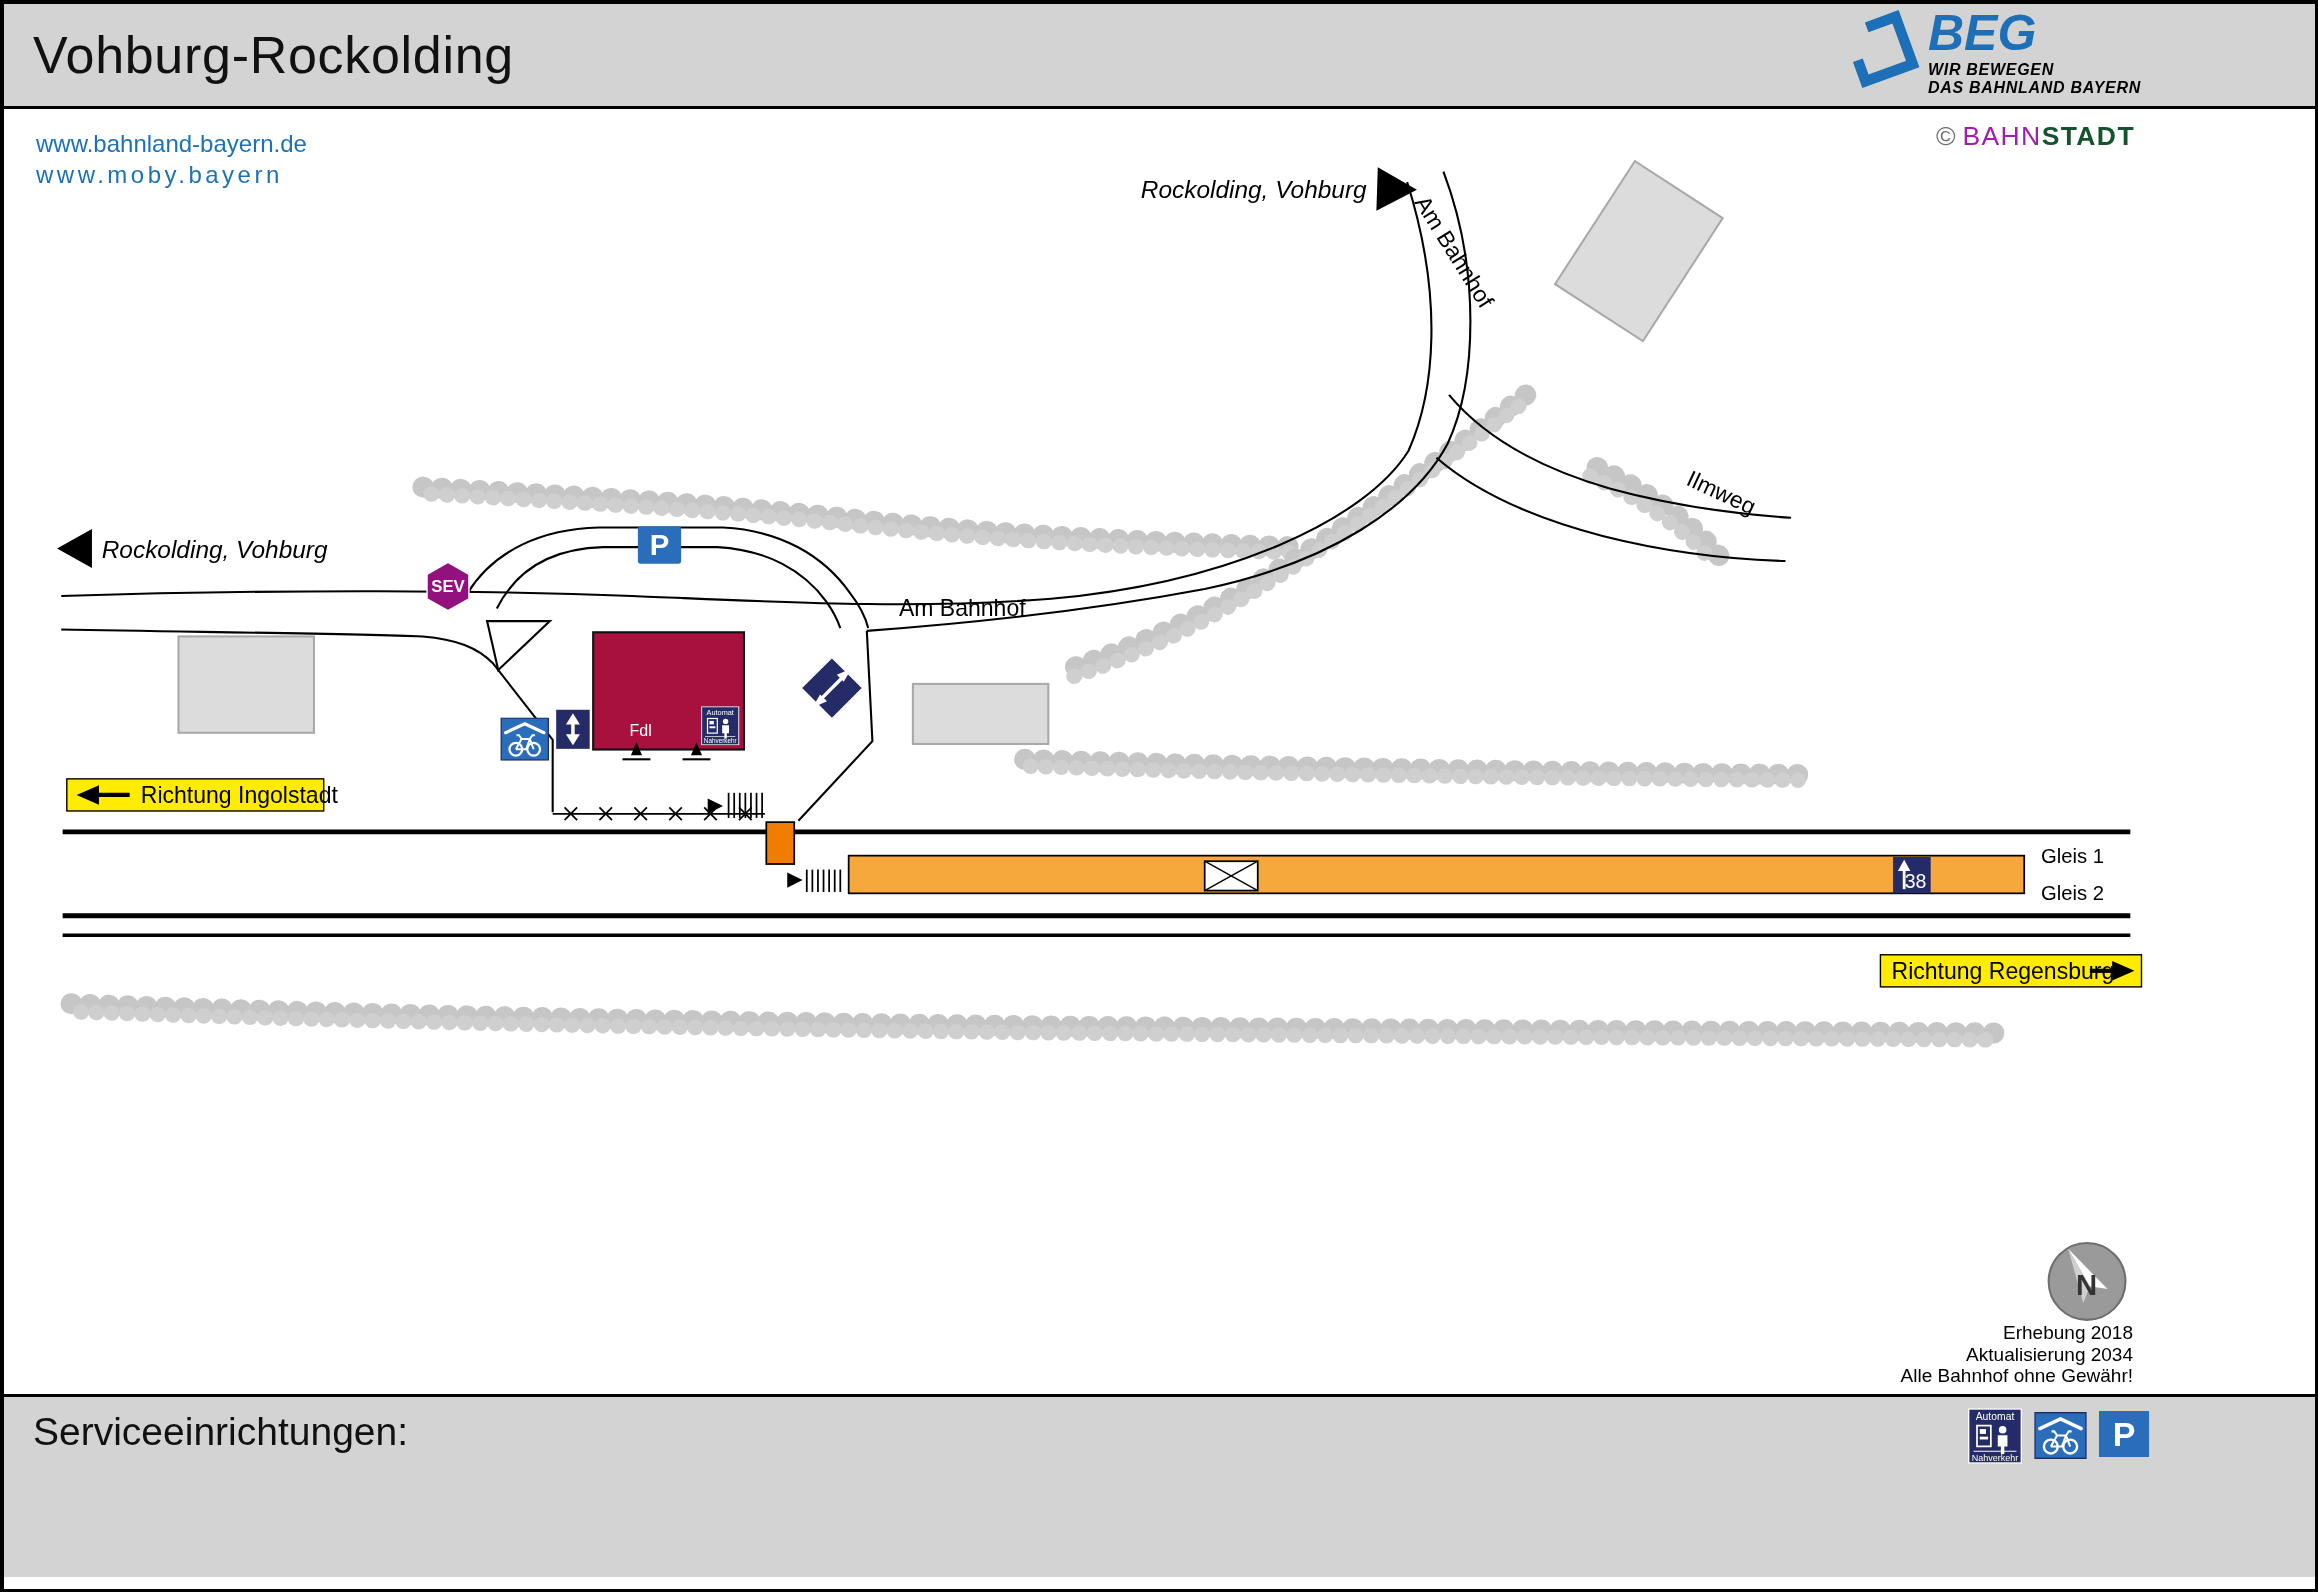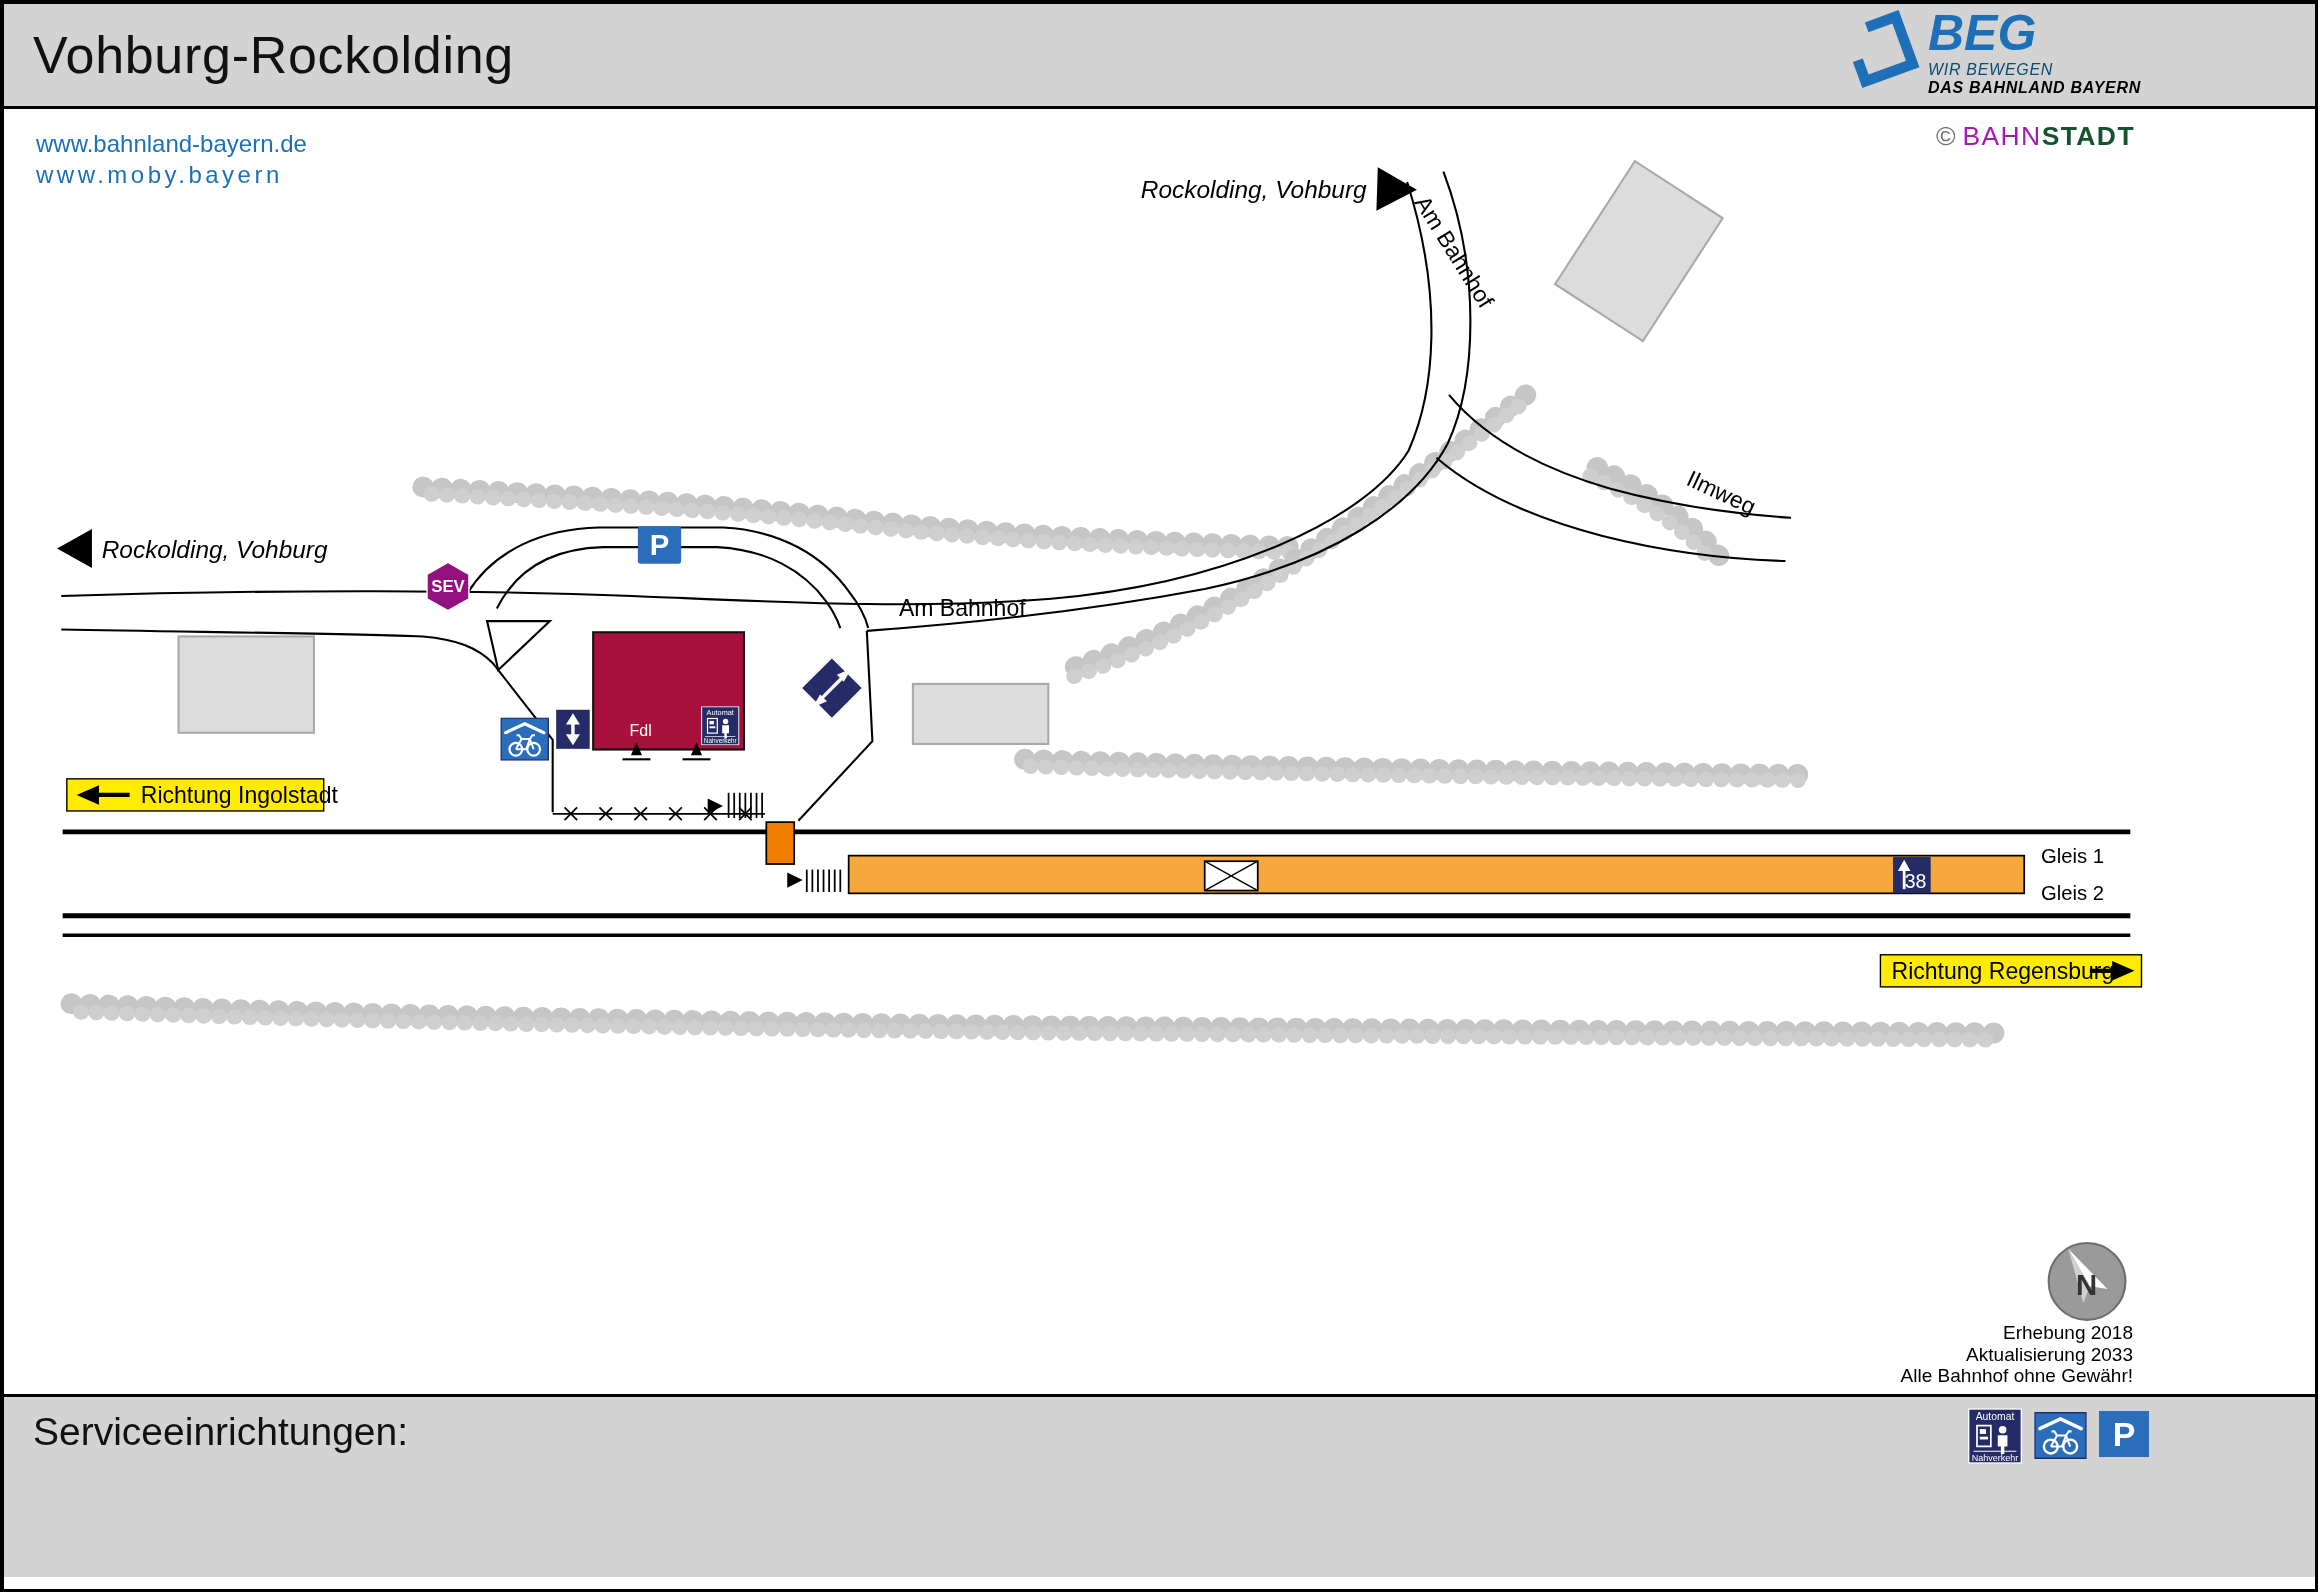--- a/index.html
+++ b/index.html
@@ -12,7 +12,7 @@
   .beg{position:absolute;right:174px;top:2.8px;display:flex;align-items:center}
   .beg-text{margin-left:7px}
   .beg-word{font-size:50px;font-weight:bold;font-style:italic;color:#1D70B7;line-height:50px}
-  .beg-claim1{font-size:16px;font-weight:normal;font-style:italic;color:#0c4a6e;margin-top:2.8px;letter-spacing:0.7px}
+  .beg-claim1{font-size:16px;font-weight:bold;font-style:italic;color:#000000;margin-top:2.8px;letter-spacing:0.7px}
   .beg-claim2{font-size:16px;font-weight:bold;font-style:italic;color:#000000;letter-spacing:0.7px}
   
   .bahnstadt{position:absolute;top:117px;right:180px;font-size:26.5px;color:#4A5A52;letter-spacing:1.4px;z-index:6}

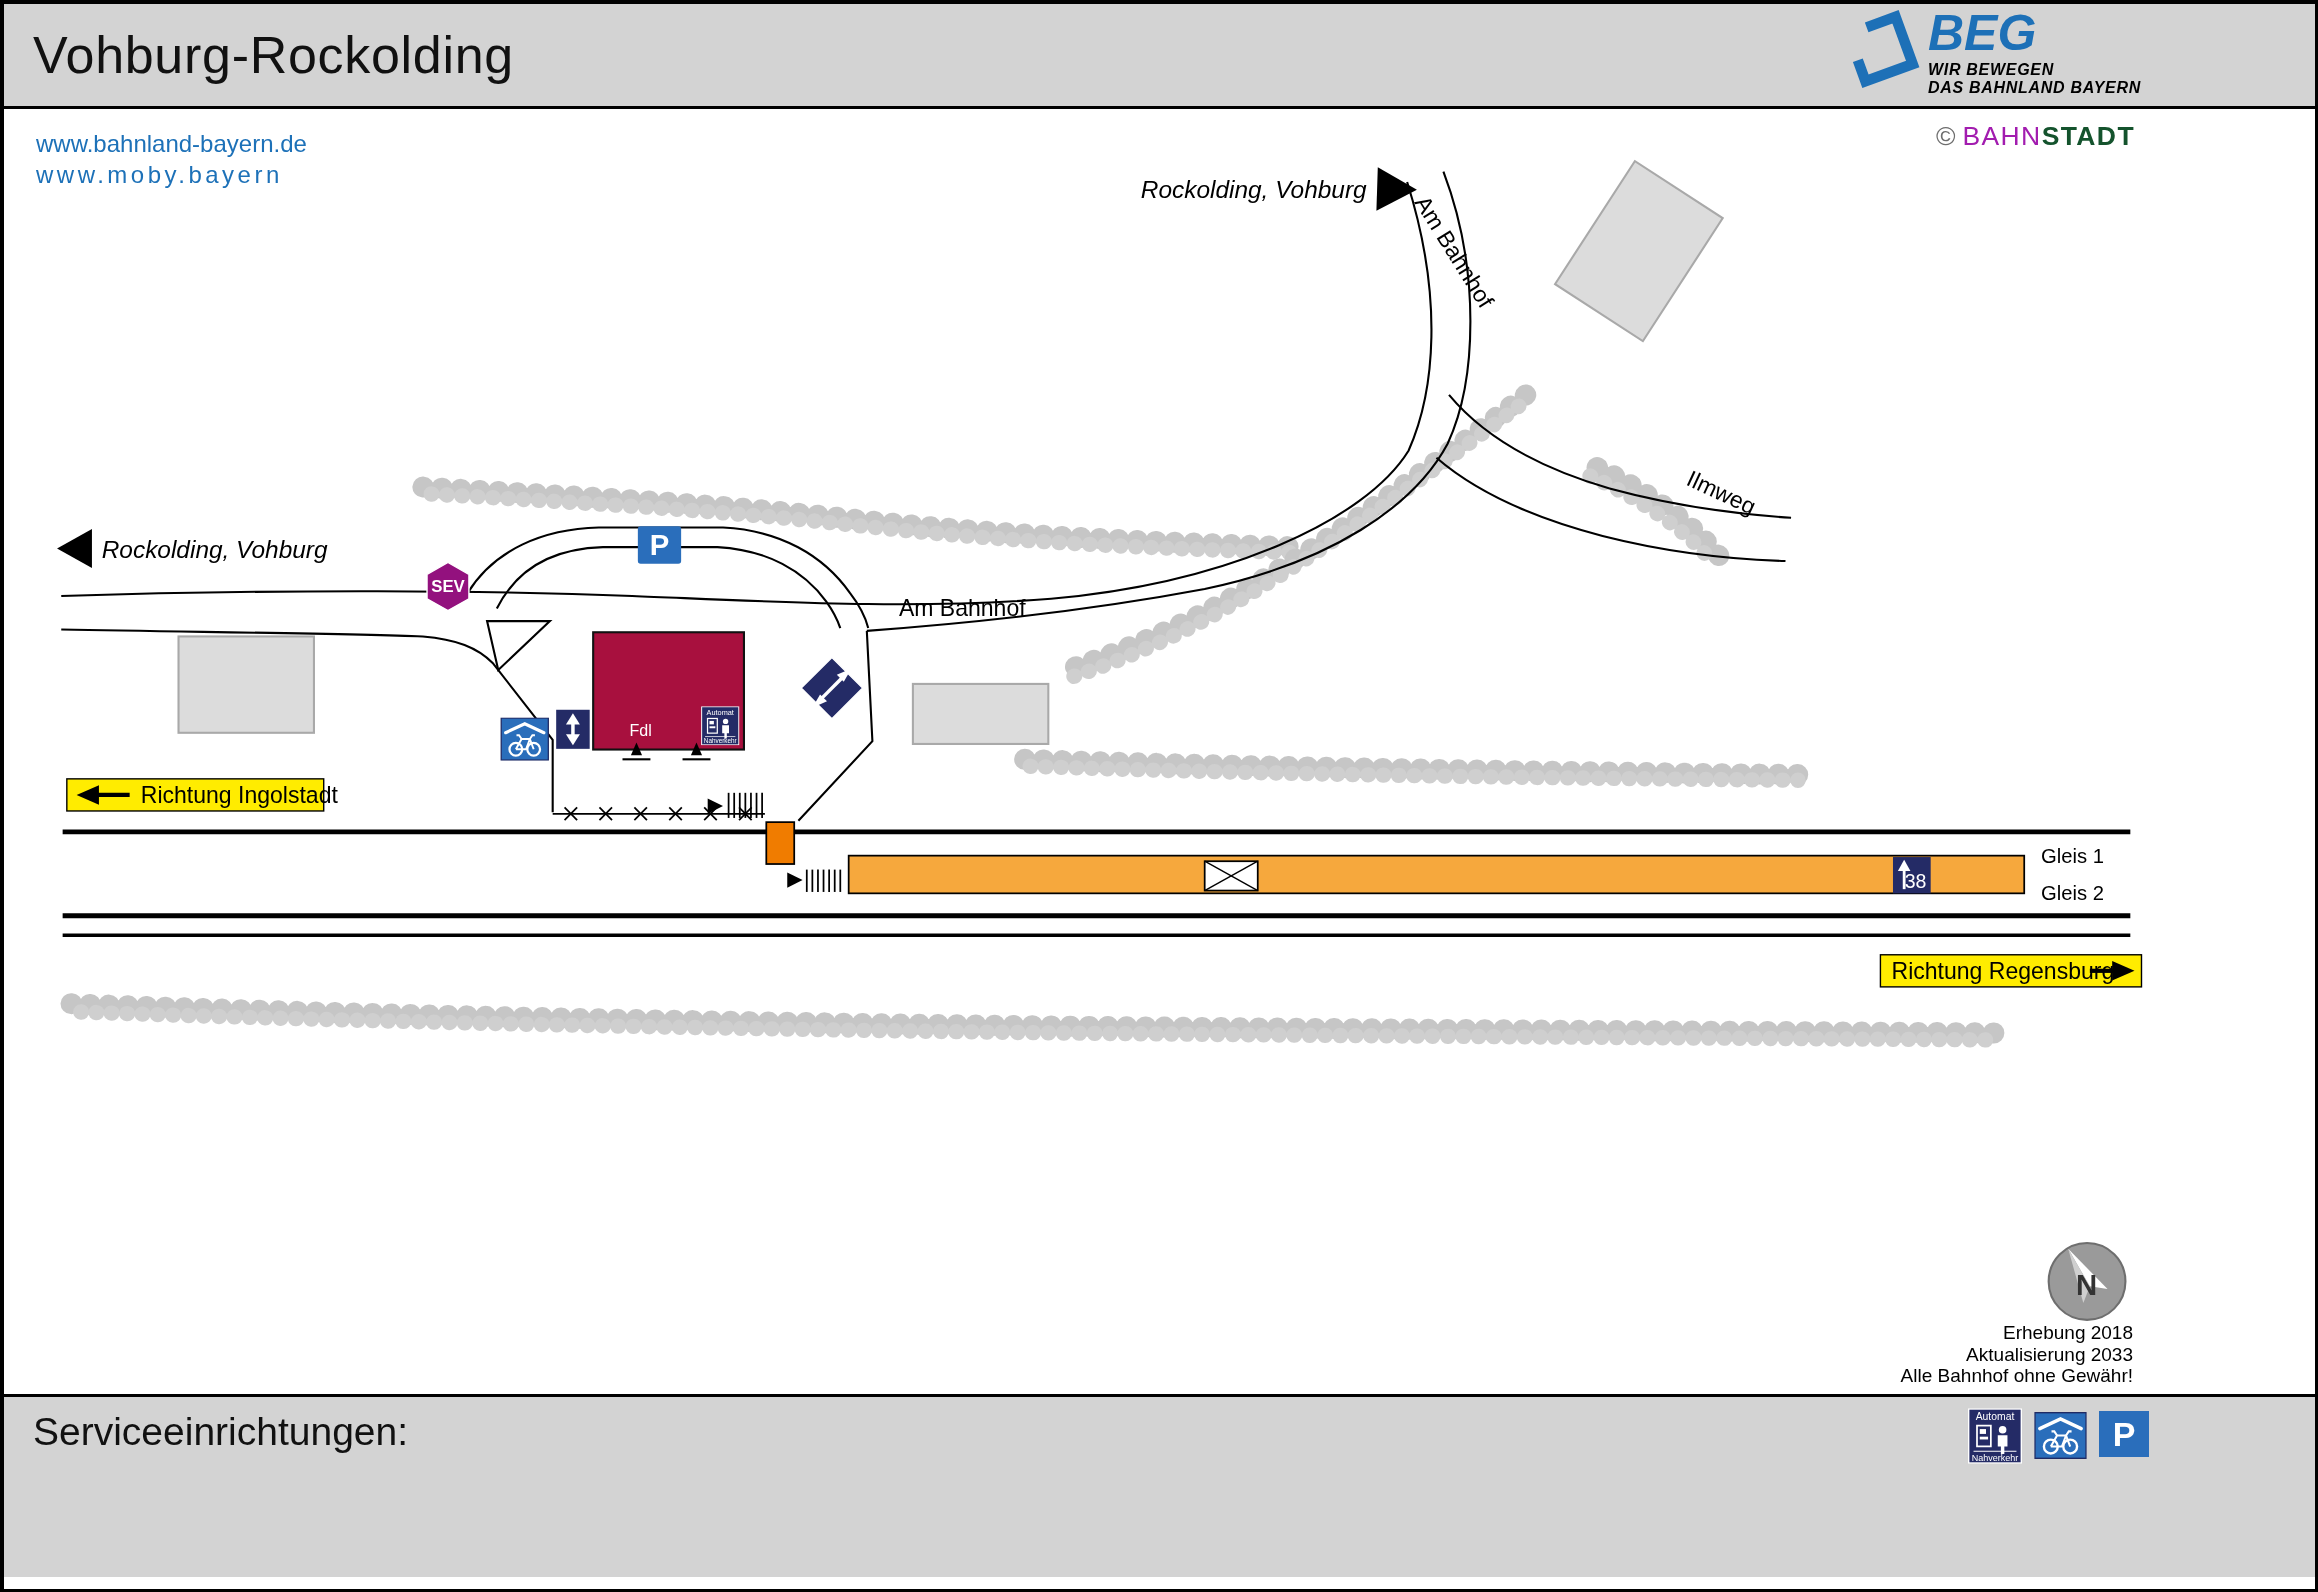--- a/index.html
+++ b/index.html
@@ -253,7 +253,7 @@
 
   <div class="notes">
     <div>Erhebung 2018</div>
-    <div>Aktualisierung 2033</div>
+    <div>Aktualisierung 2034</div>
     <div>Alle Bahnhof ohne Gewähr!</div>
   </div>
 

